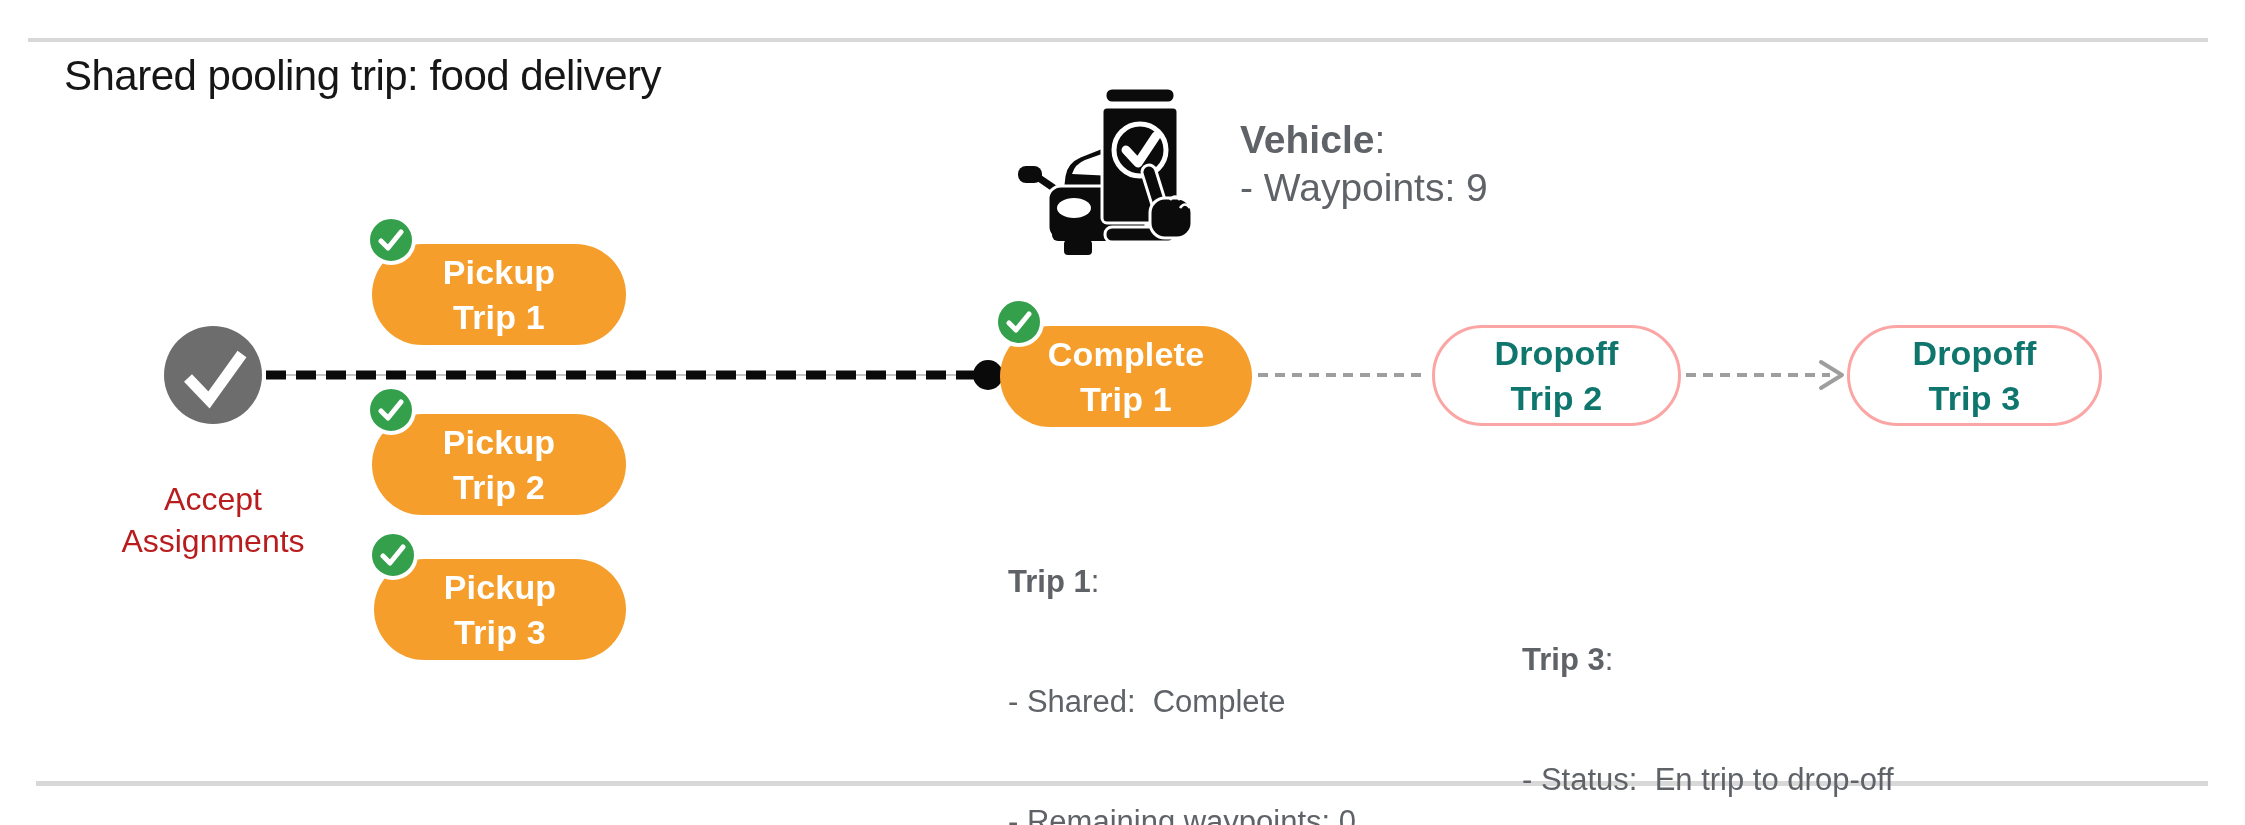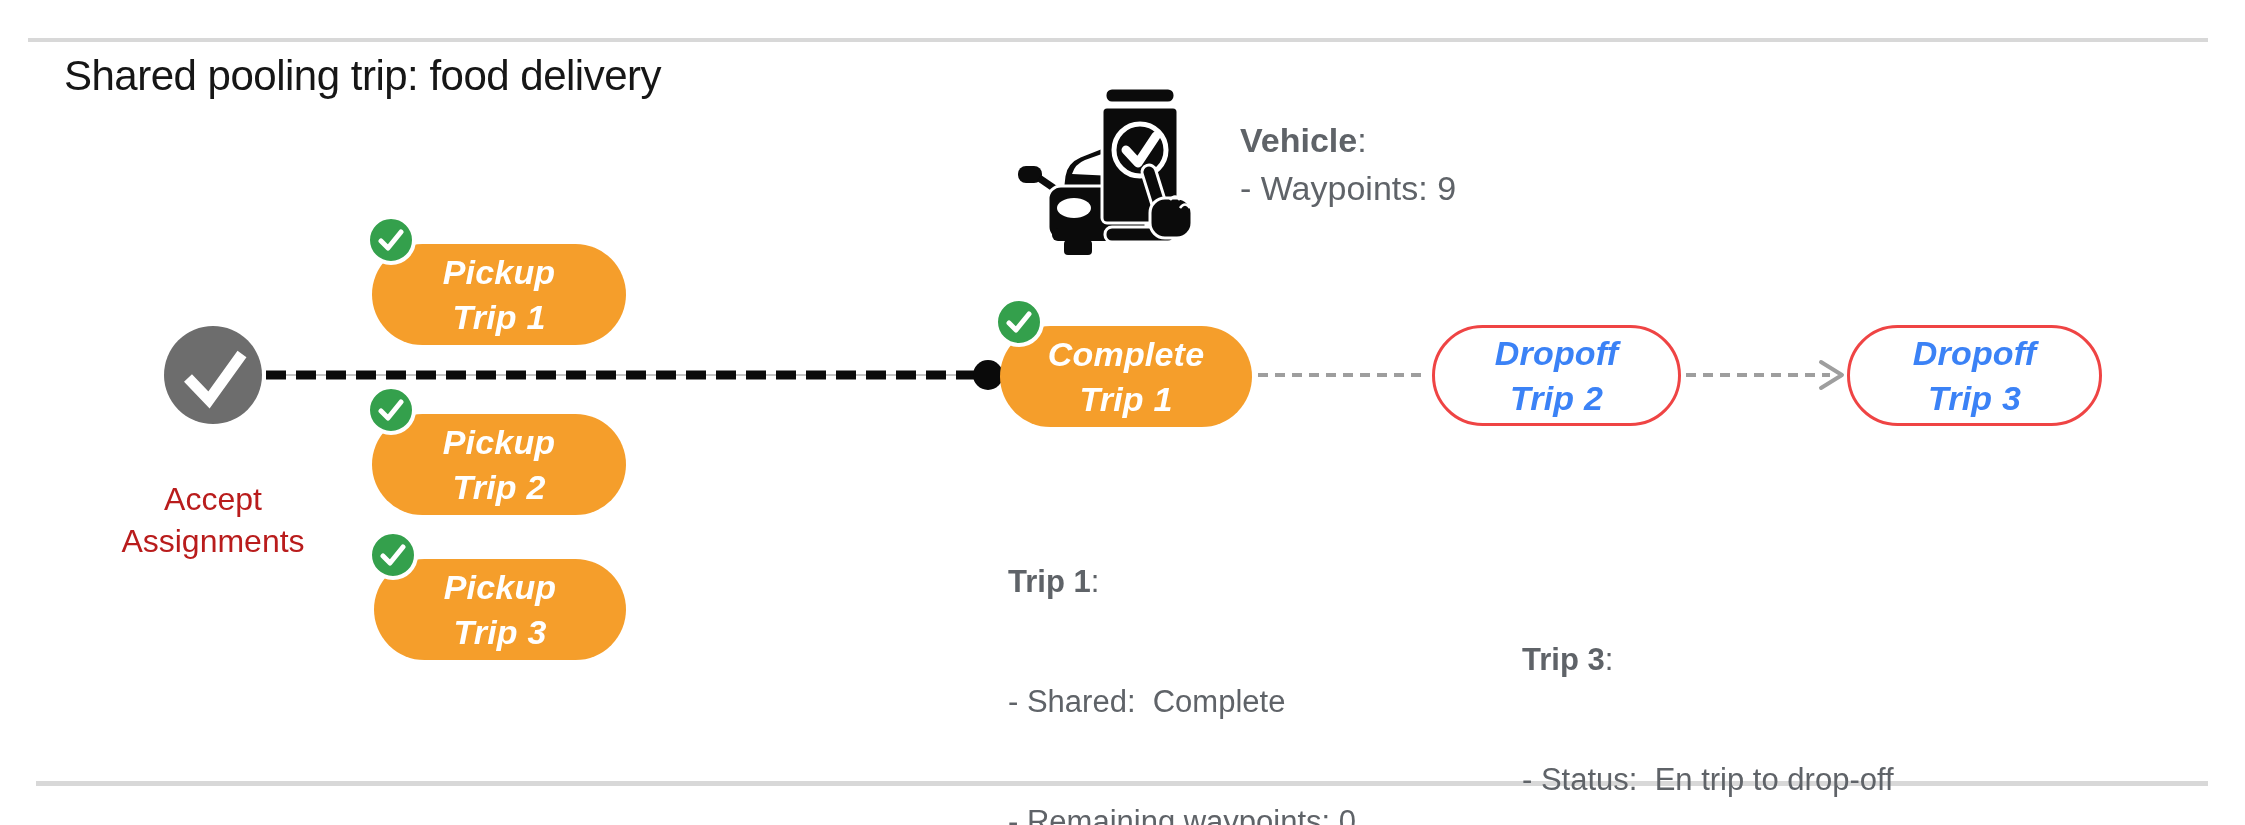--- a/index.html
+++ b/index.html
@@ -18,7 +18,7 @@
 
   
   #vehicle-icon { position:absolute; left:1012px; top:80px; width:180px; height:175px; }
-  #vehicle-text { position:absolute; left:1240px; top:116px; font-size:34px; line-height:48px; color:#5f6368; }
+  #vehicle-text { position:absolute; left:1240px; top:116px; font-size:39px; line-height:48px; color:#5f6368; }
   .bold { font-weight:bold; }
 
   

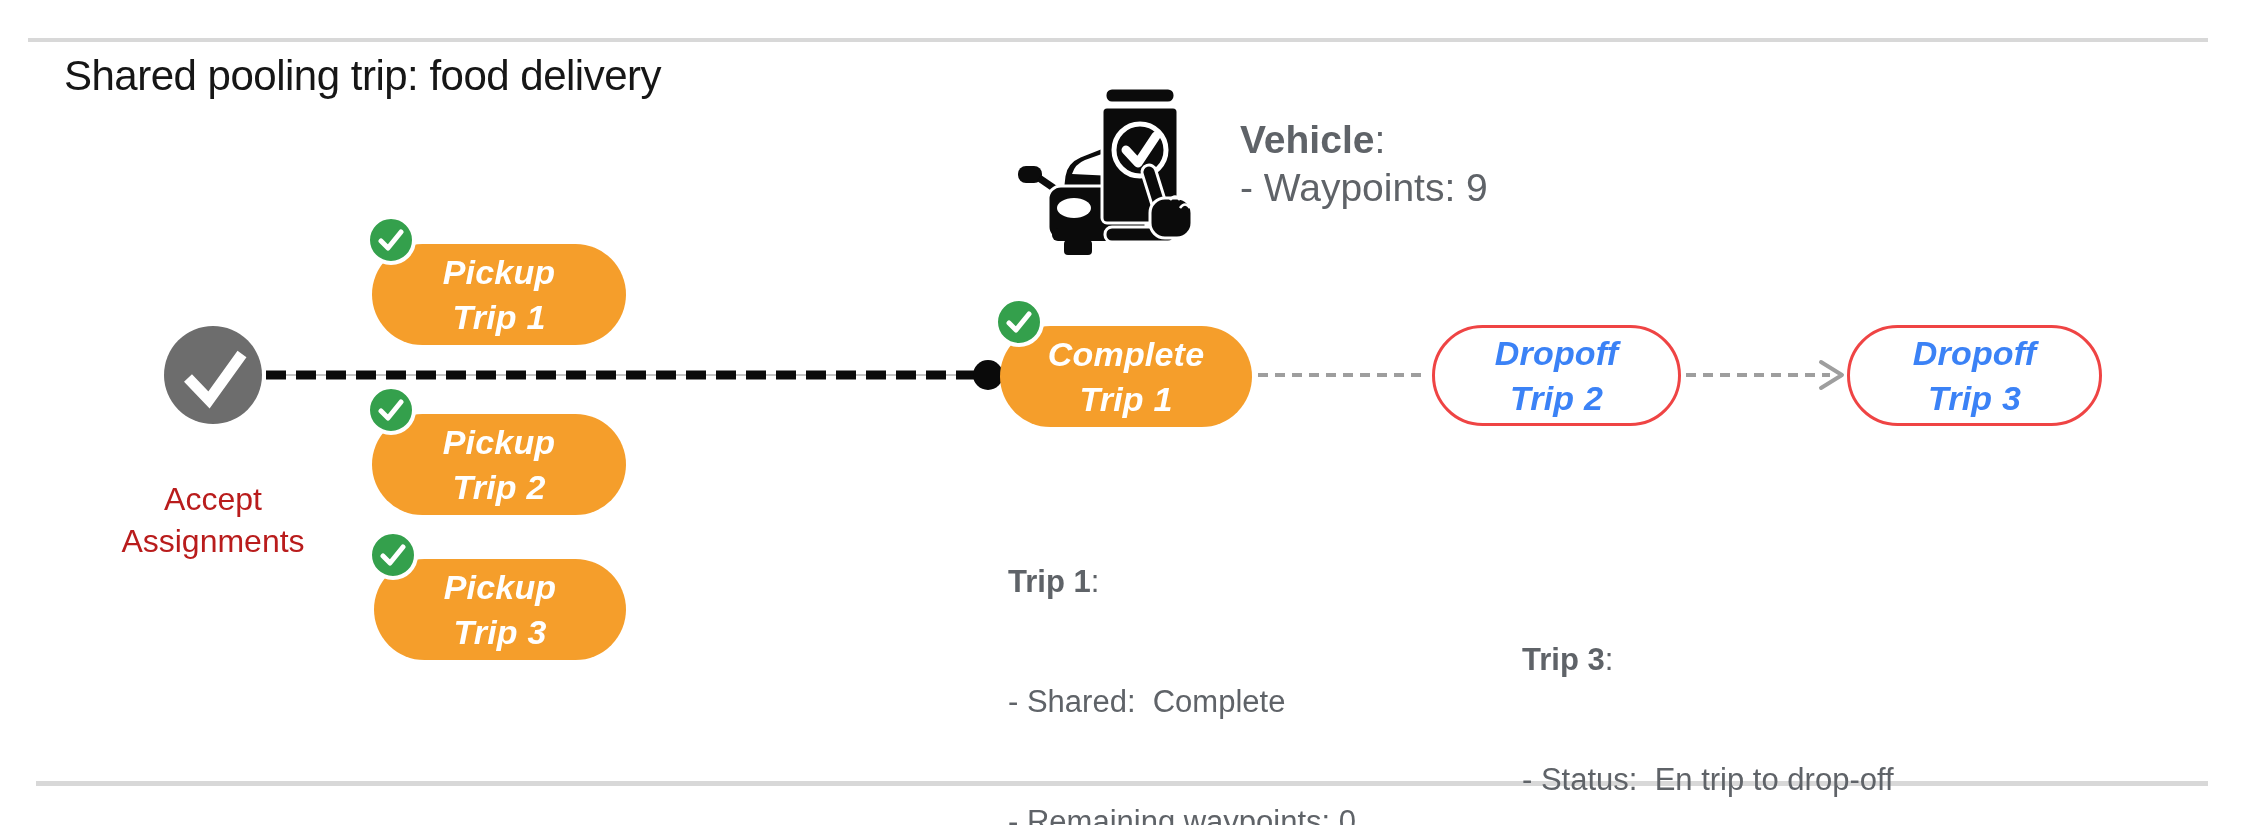--- a/index.html
+++ b/index.html
@@ -39,7 +39,7 @@
   .pill {
     position:absolute; height:101px; border-radius:52px;
     display:flex; flex-direction:column; justify-content:center; align-items:center;
-    font-weight:bold; font-size:34px; line-height:45px; letter-spacing:0.2px;font-style:italic;
+    font-weight:bold; font-size:34px; line-height:45px; letter-spacing:0.2px;
   }
   .pill--orange  { background:#f59e2b; color:#ffffff; }
   .pill--outline { background:#ffffff; border:3px solid #ef4444; color:#3b82f6; box-sizing:border-box; }

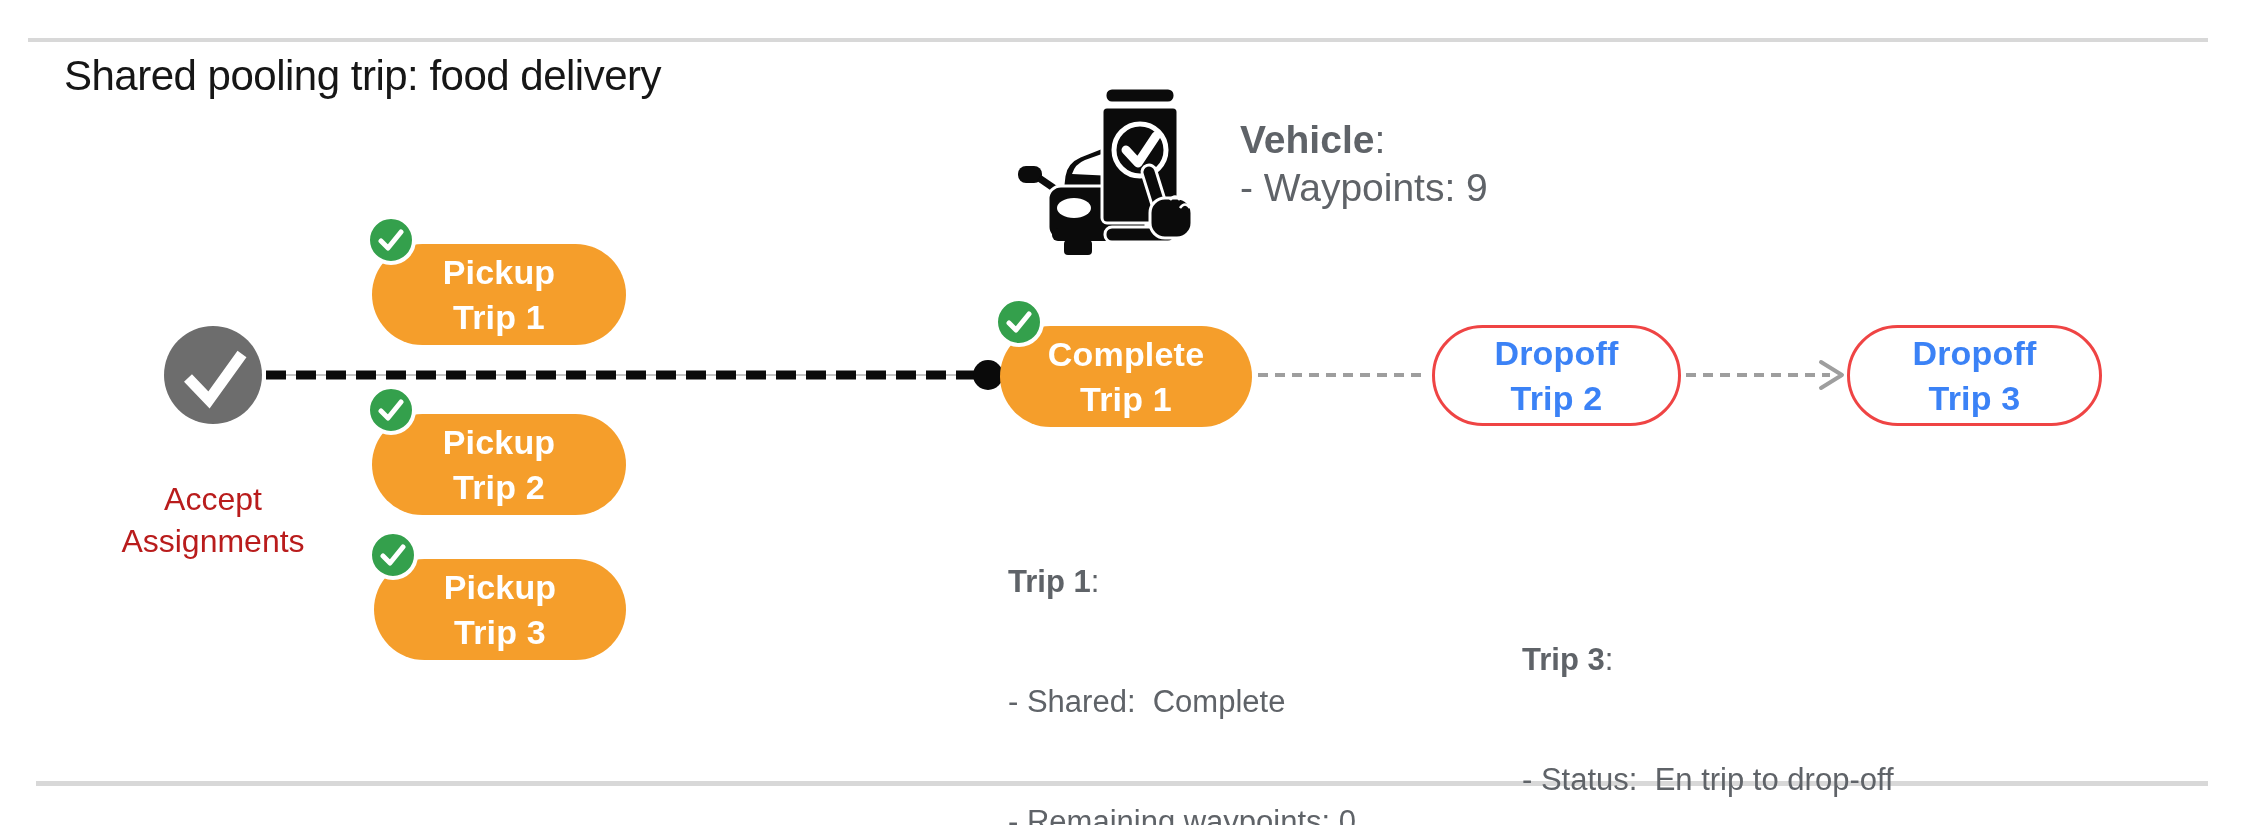--- a/index.html
+++ b/index.html
@@ -42,7 +42,7 @@
     font-weight:bold; font-size:34px; line-height:45px; letter-spacing:0.2px;
   }
   .pill--orange  { background:#f59e2b; color:#ffffff; }
-  .pill--outline { background:#ffffff; border:3px solid #ef4444; color:#3b82f6; box-sizing:border-box; }
+  .pill--outline { background:#ffffff; border:3px solid #fca5a5; color:#0f766e; box-sizing:border-box; }
   #pill-pickup-1  { left:372px;  top:244px; width:254px; }
   #pill-pickup-2  { left:372px;  top:414px; width:254px; }
   #pill-pickup-3  { left:374px;  top:559px; width:252px; }

